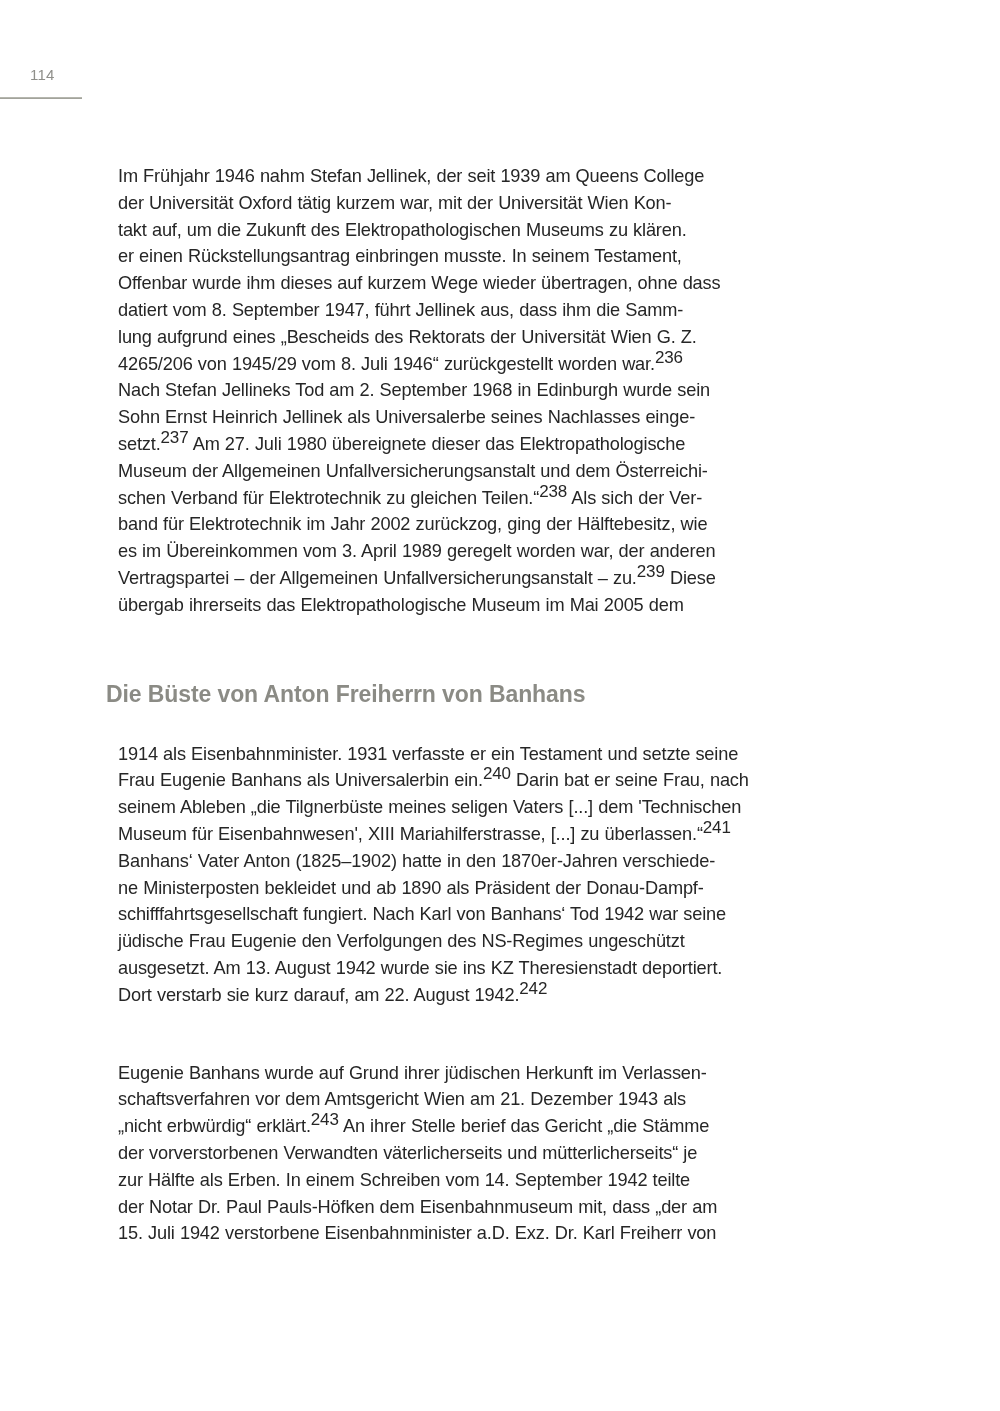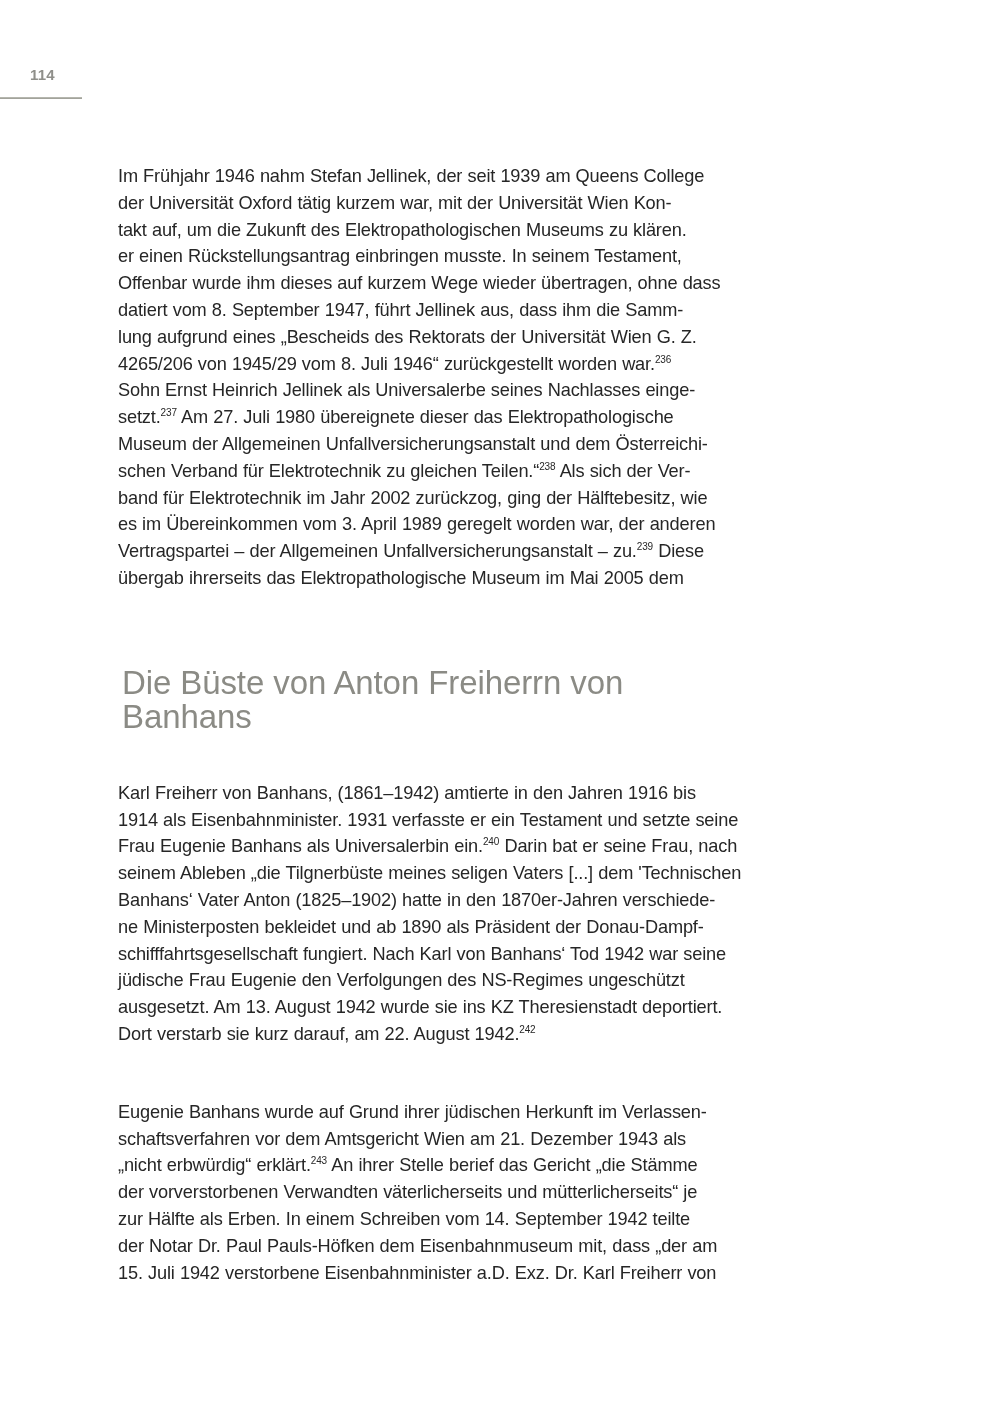--- a/index.html
+++ b/index.html
@@ -6,7 +6,7 @@
   body { width: 1000px; height: 1411px; position: relative; overflow: hidden;
          font-family: "Liberation Sans", sans-serif; color: #262626; }
   .page-number { position: absolute; left: 30px; top: 66px; font-size: 15px;
-                 color: #8f8f8a; letter-spacing: 0.2px; font-weight: bold; }
+                 color: #8f8f8a; letter-spacing: 0.2px; }
   .page-rule { position: absolute; left: 0; top: 97px; width: 82px; height: 0;
                border-top: 1px solid #b5b6ae; border-bottom: 1px solid #a2a39b; }
   .content { position: absolute; left: 106px; top: 151px; width: 662px; }

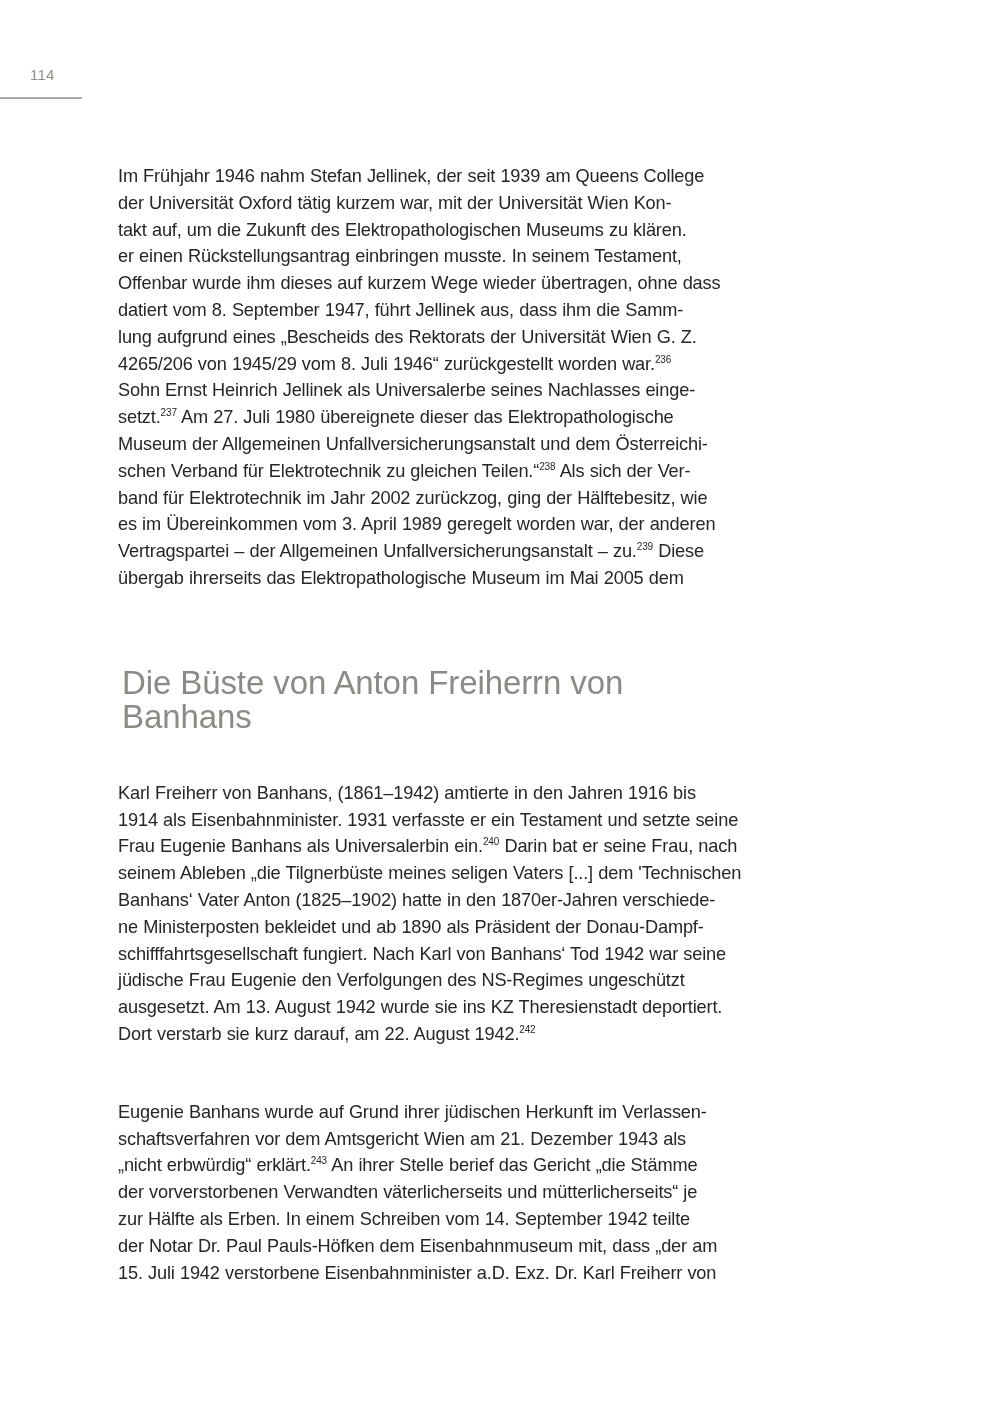--- a/index.html
+++ b/index.html
@@ -13,7 +13,7 @@
   .para { margin: 12px; font-size: 18.2px; line-height: 26.8px; letter-spacing: -0.15px;
           word-spacing: 0.3px; }
   .para .line { display: block; white-space: nowrap; }
-  sup { font-size: 10px; line-height: 0; vertical-align: 0; position: relative; top: -7px; }
+  sup { font-size: 17px; line-height: 0; vertical-align: 0; position: relative; top: -7px; }
   .heading { margin: 16px; font-weight: normal; font-size: 33px; line-height: 34px;
              color: #8b8b85; letter-spacing: -0.1px; }
   .gap-heading-before { height: 46px; }

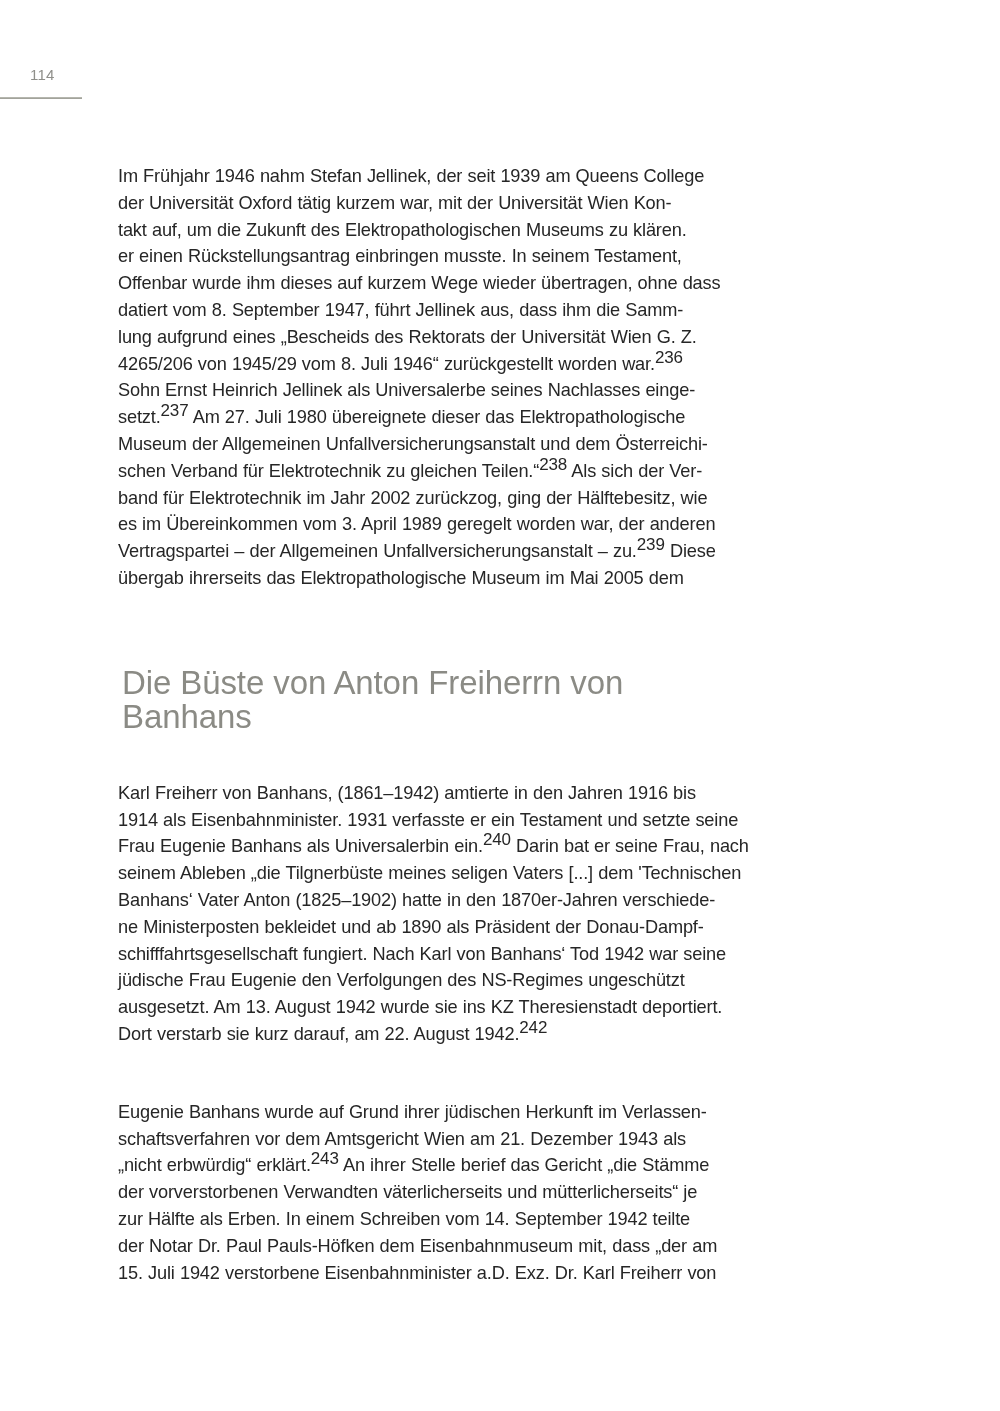--- a/index.html
+++ b/index.html
@@ -36,6 +36,7 @@
       <span class="line"><span>datiert vom 8. September 1947, führt Jellinek aus, dass ihm die Samm-</span></span>
       <span class="line"><span>lung aufgrund eines „Bescheids des Rektorats der Universität Wien G. Z.</span></span>
       <span class="line"><span>4265/206 von 1945/29 vom 8. Juli 1946“ zurückgestellt worden war.</span><sup>236</sup></span>
+      <span class="line"><span>Nach Stefan Jellineks Tod am 2. September 1968 in Edinburgh wurde sein</span></span>
       <span class="line"><span>Sohn Ernst Heinrich Jellinek als Universalerbe seines Nachlasses einge-</span></span>
       <span class="line"><span>setzt.</span><sup>237</sup><span> Am 27. Juli 1980 übereignete dieser das Elektropathologische</span></span>
       <span class="line"><span>Museum der Allgemeinen Unfallversicherungsanstalt und dem Österreichi-</span></span>

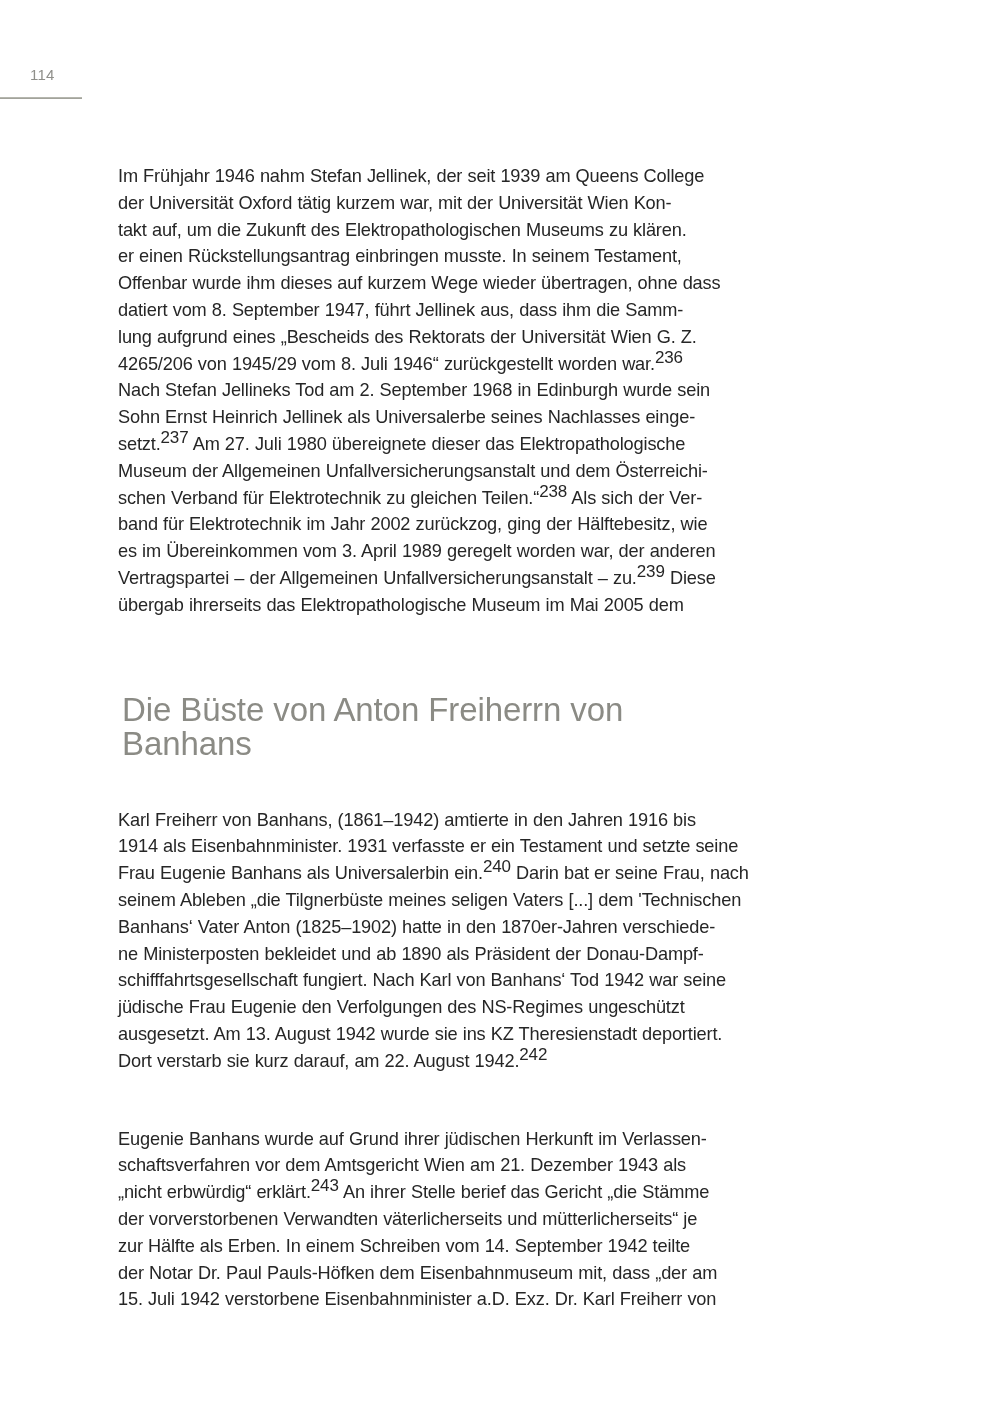--- a/index.html
+++ b/index.html
@@ -14,7 +14,7 @@
           word-spacing: 0.3px; }
   .para .line { display: block; white-space: nowrap; }
   sup { font-size: 17px; line-height: 0; vertical-align: 0; position: relative; top: -7px; }
-  .heading { margin: 16px; font-weight: normal; font-size: 33px; line-height: 34px;
+  .heading { margin: 0; font-weight: bold; font-size: 23px; line-height: 34px;
              color: #8b8b85; letter-spacing: -0.1px; }
   .gap-heading-before { height: 46px; }
   .gap-heading-after { height: 18px; }

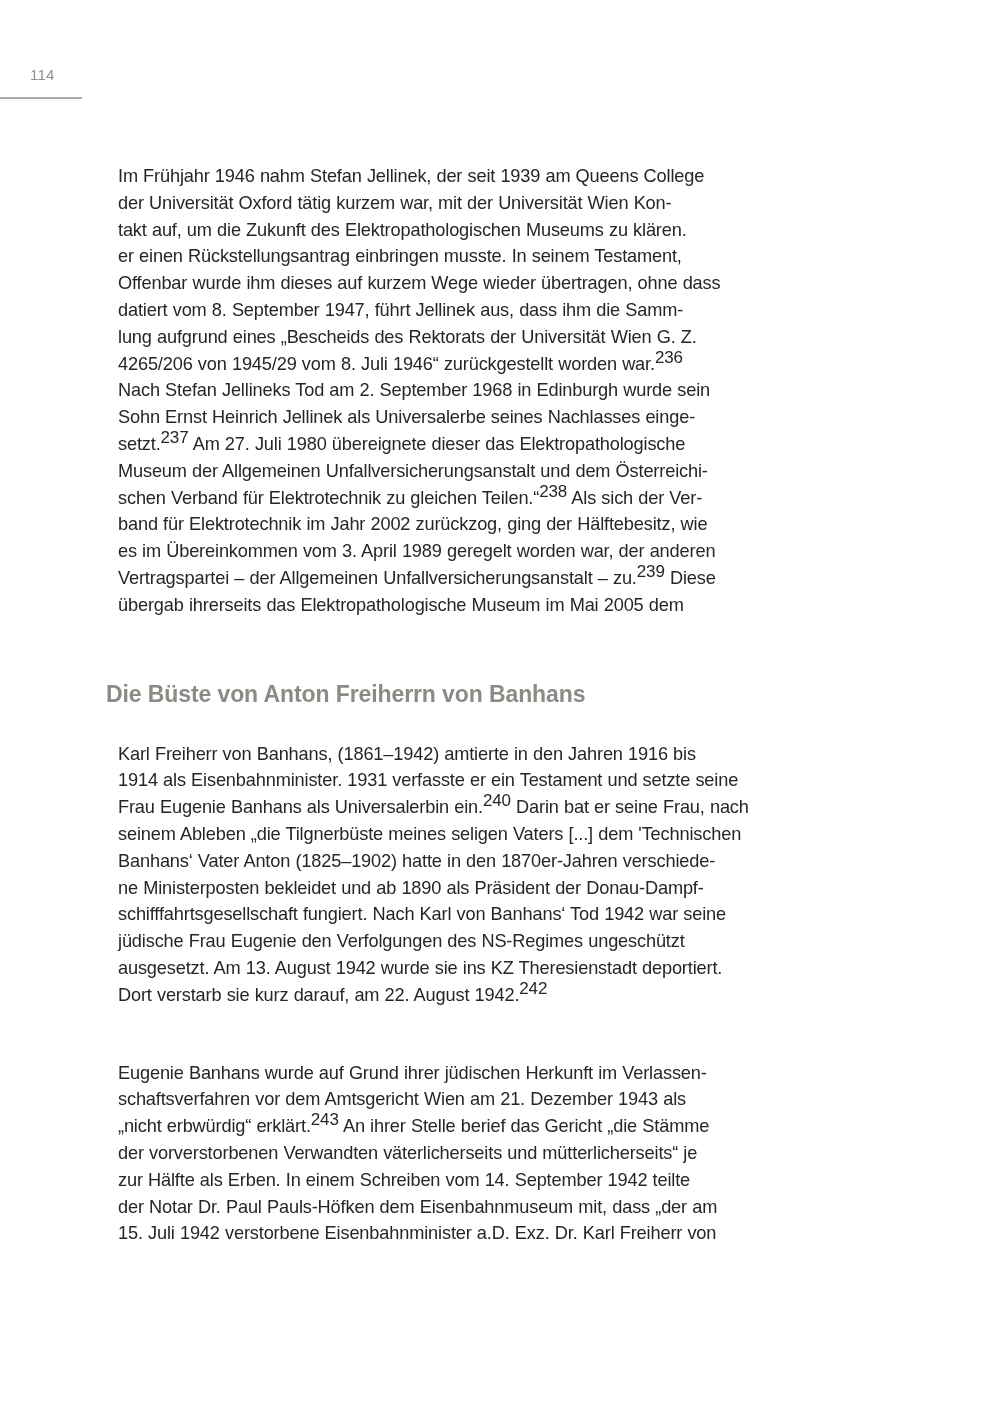--- a/index.html
+++ b/index.html
@@ -52,7 +52,6 @@
   <div class="gap-heading-after"></div>
 
   <p class="para">
-      <span class="line"><span>Karl Freiherr von Banhans, (1861–1942) amtierte in den Jahren 1916 bis</span></span>
       <span class="line"><span>1914 als Eisenbahnminister. 1931 verfasste er ein Testament und setzte seine</span></span>
       <span class="line"><span>Frau Eugenie Banhans als Universalerbin ein.</span><sup>240</sup><span> Darin bat er seine Frau, nach</span></span>
       <span class="line"><span>seinem Ableben „die Tilgnerbüste meines seligen Vaters [...] dem 'Technischen</span></span>

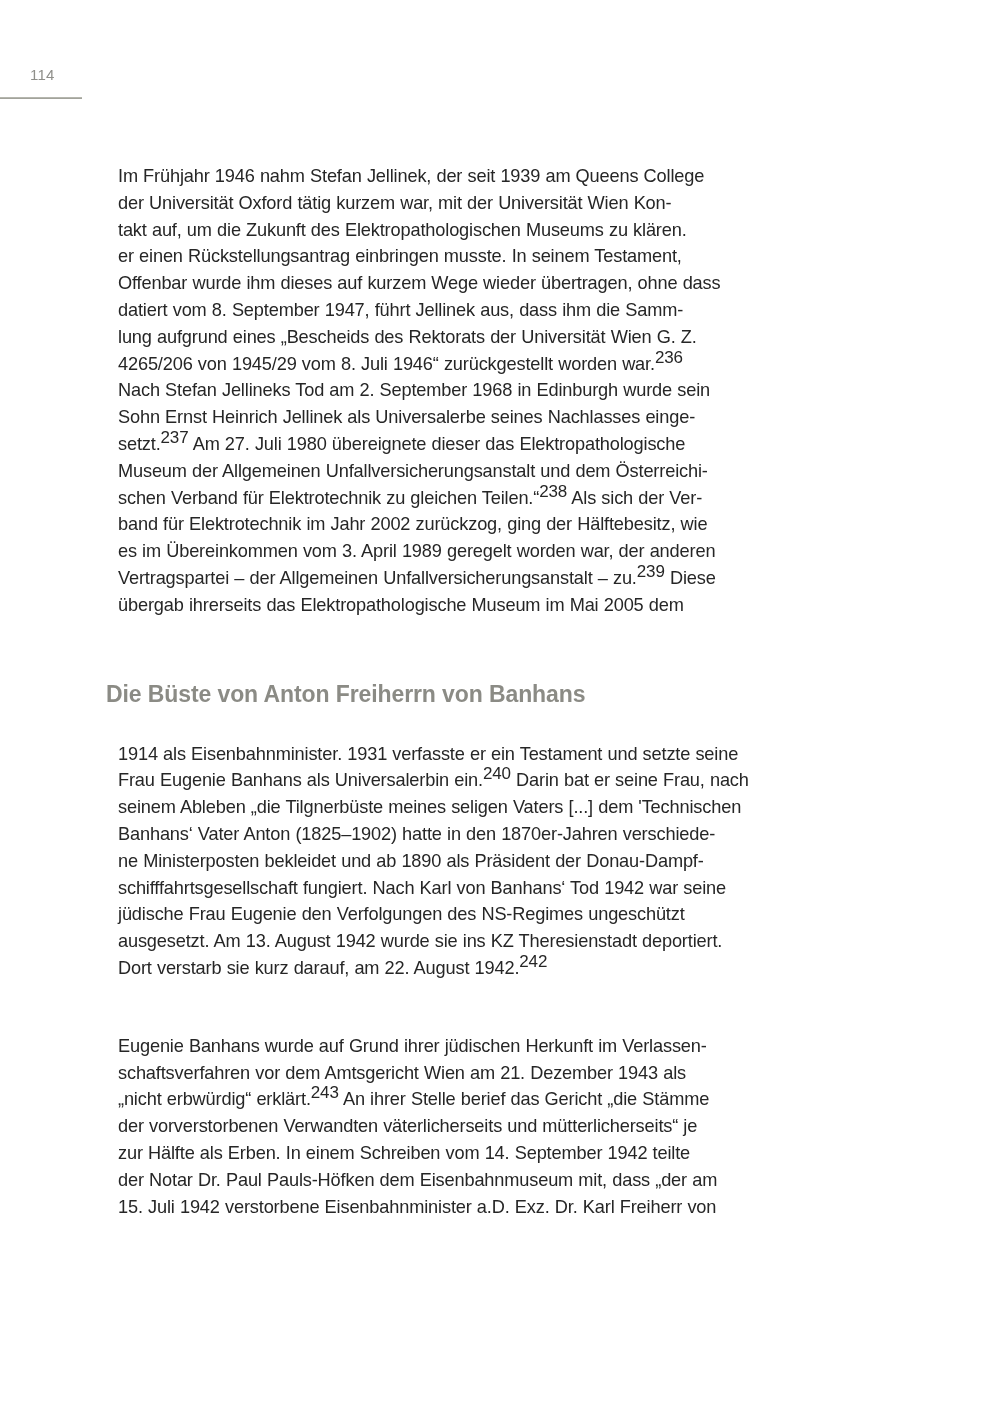--- a/index.html
+++ b/index.html
@@ -55,6 +55,7 @@
       <span class="line"><span>1914 als Eisenbahnminister. 1931 verfasste er ein Testament und setzte seine</span></span>
       <span class="line"><span>Frau Eugenie Banhans als Universalerbin ein.</span><sup>240</sup><span> Darin bat er seine Frau, nach</span></span>
       <span class="line"><span>seinem Ableben „die Tilgnerbüste meines seligen Vaters [...] dem 'Technischen</span></span>
+      <span class="line"><span>Museum für Eisenbahnwesen', XIII Mariahilferstrasse, [...] zu überlassen.“</span><sup>241</sup></span>
       <span class="line"><span>Banhans‘ Vater Anton (1825–1902) hatte in den 1870er-Jahren verschiede-</span></span>
       <span class="line"><span>ne Ministerposten bekleidet und ab 1890 als Präsident der Donau-Dampf-</span></span>
       <span class="line"><span>schifffahrtsgesellschaft fungiert. Nach Karl von Banhans‘ Tod 1942 war seine</span></span>

